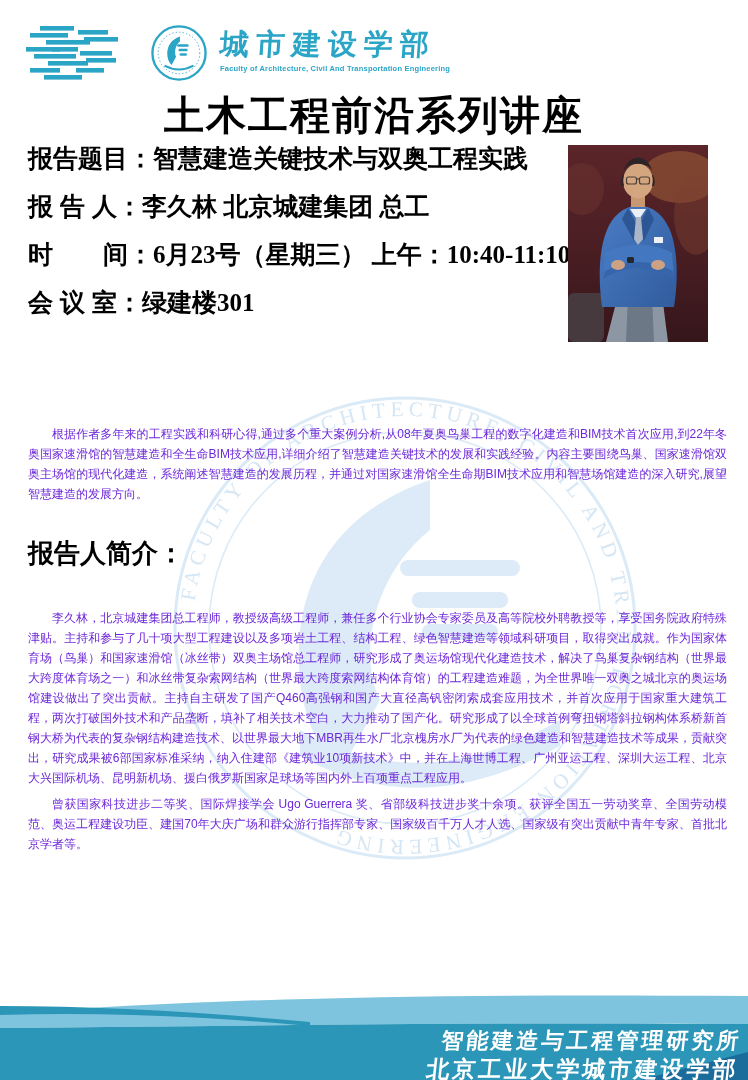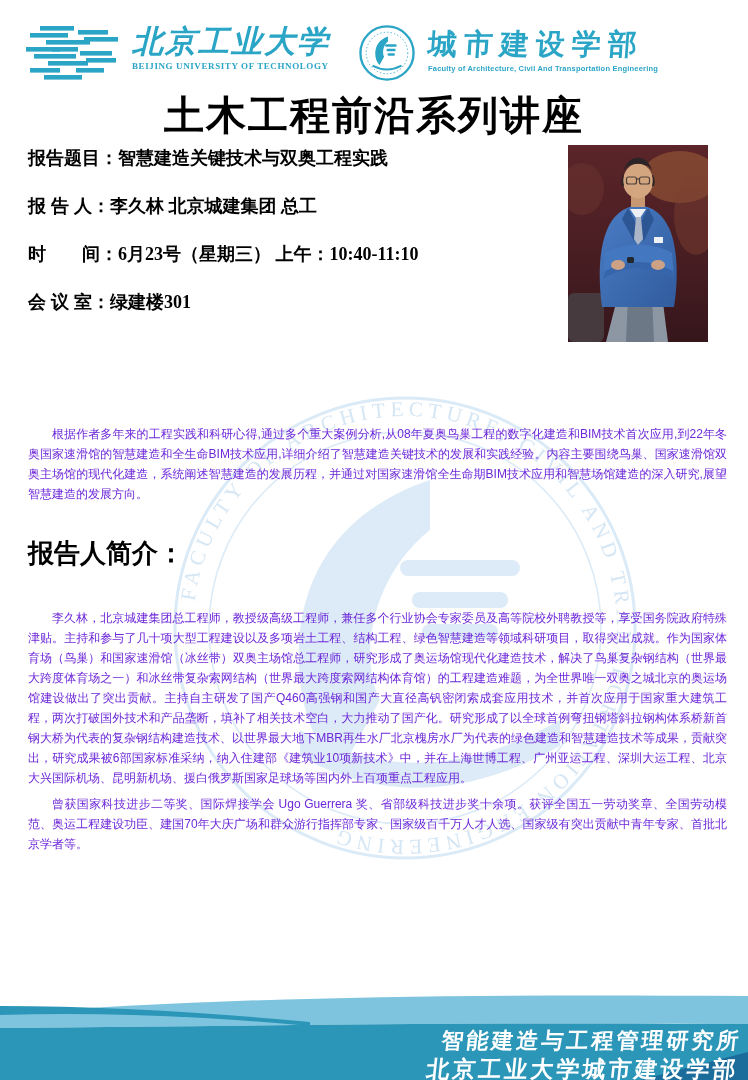--- a/index.html
+++ b/index.html
@@ -88,10 +88,6 @@
         <rect x="50" y="44" width="28" height="4.6"></rect>
       </g>
     </svg>
-    <div class="bjut-text">
-      <div class="bjut-cn">北京工业大学</div>
-      <div class="bjut-en">BEIJING UNIVERSITY OF TECHNOLOGY</div>
-    </div>
     <svg class="seal" viewBox="0 0 60 60" aria-hidden="true">
       <circle cx="30" cy="30" r="27.5" fill="none" stroke="#2BA5C6" stroke-width="2.4"></circle>
       <circle cx="30" cy="30" r="21.5" fill="none" stroke="#2BA5C6" stroke-width="0.9" stroke-dasharray="1.4,2.2"></circle>

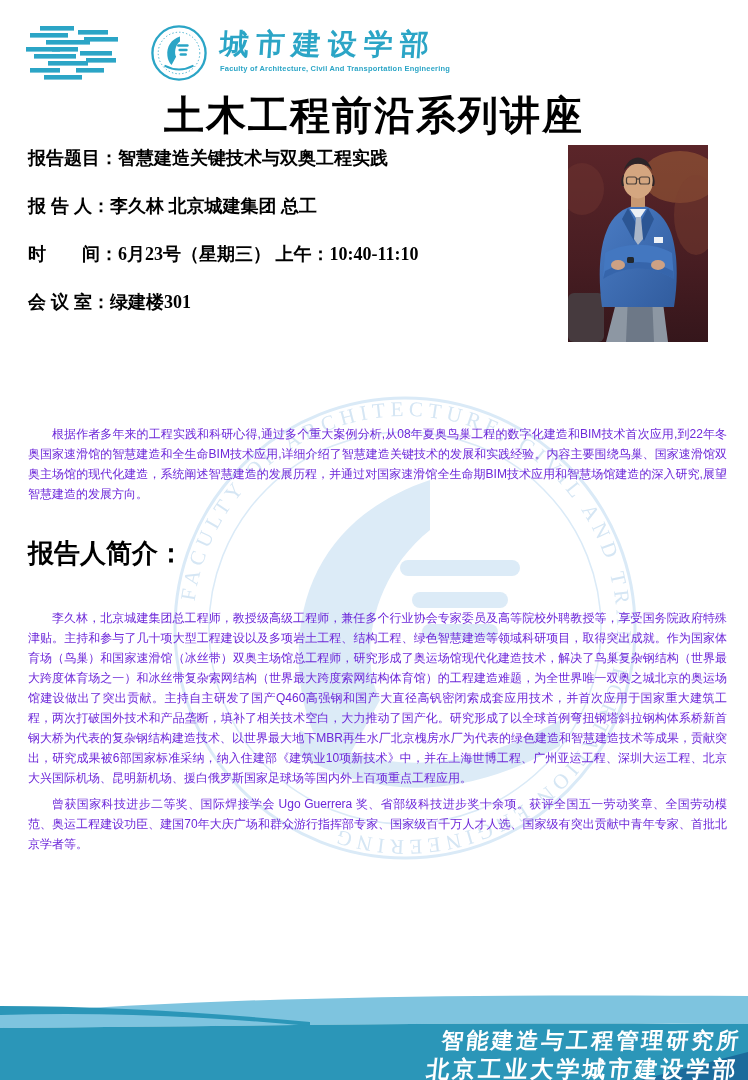--- a/index.html
+++ b/index.html
@@ -24,7 +24,7 @@
     font-size:40px; font-weight:900; color:#000; letter-spacing:2px; z-index:2; }
   
   .info{ position:absolute; left:28px; top:134px; width:700px; z-index:2; }
-  .info-row{ height:48px; line-height:48px; font-size:18px; font-weight:bold; color:#000; white-space:nowrap; }
+  .info-row{ height:48px; line-height:48px; font-size:25px; font-weight:bold; color:#000; white-space:nowrap; }
   .info-row .num{ font-family:"Liberation Serif", serif; }
   
   .photo{ position:absolute; left:568px; top:145px; width:140px; height:197px; z-index:2; }

